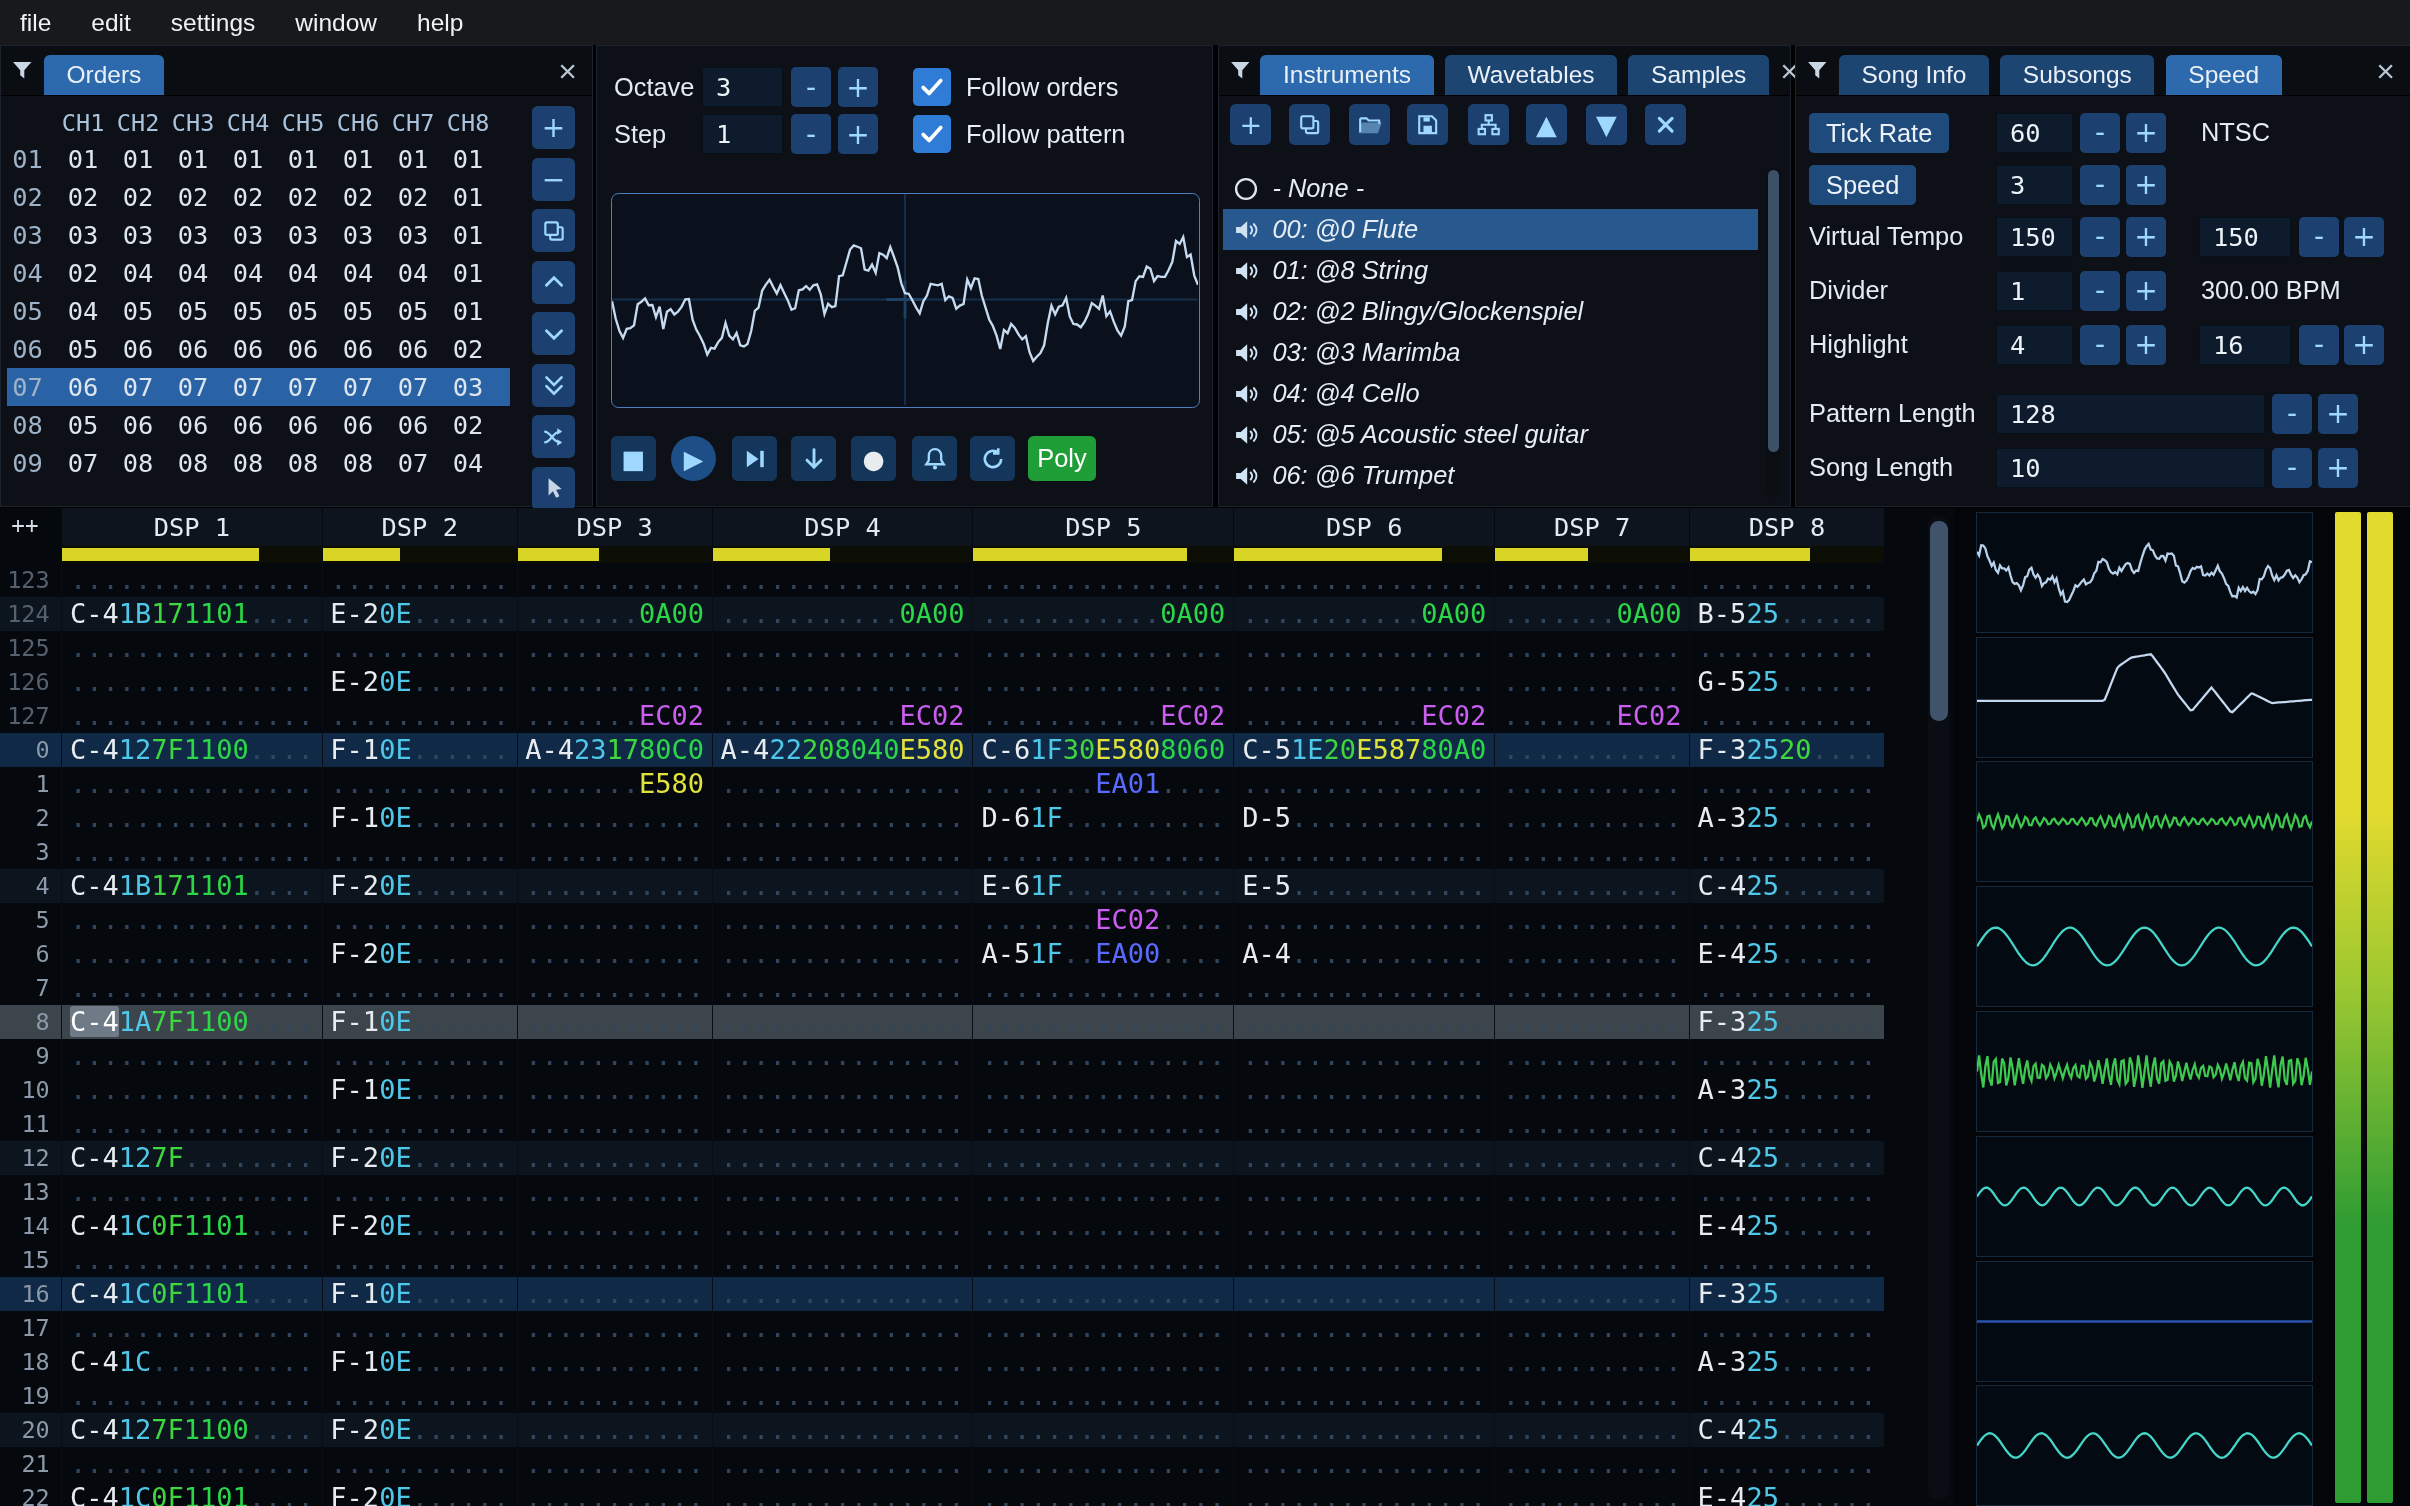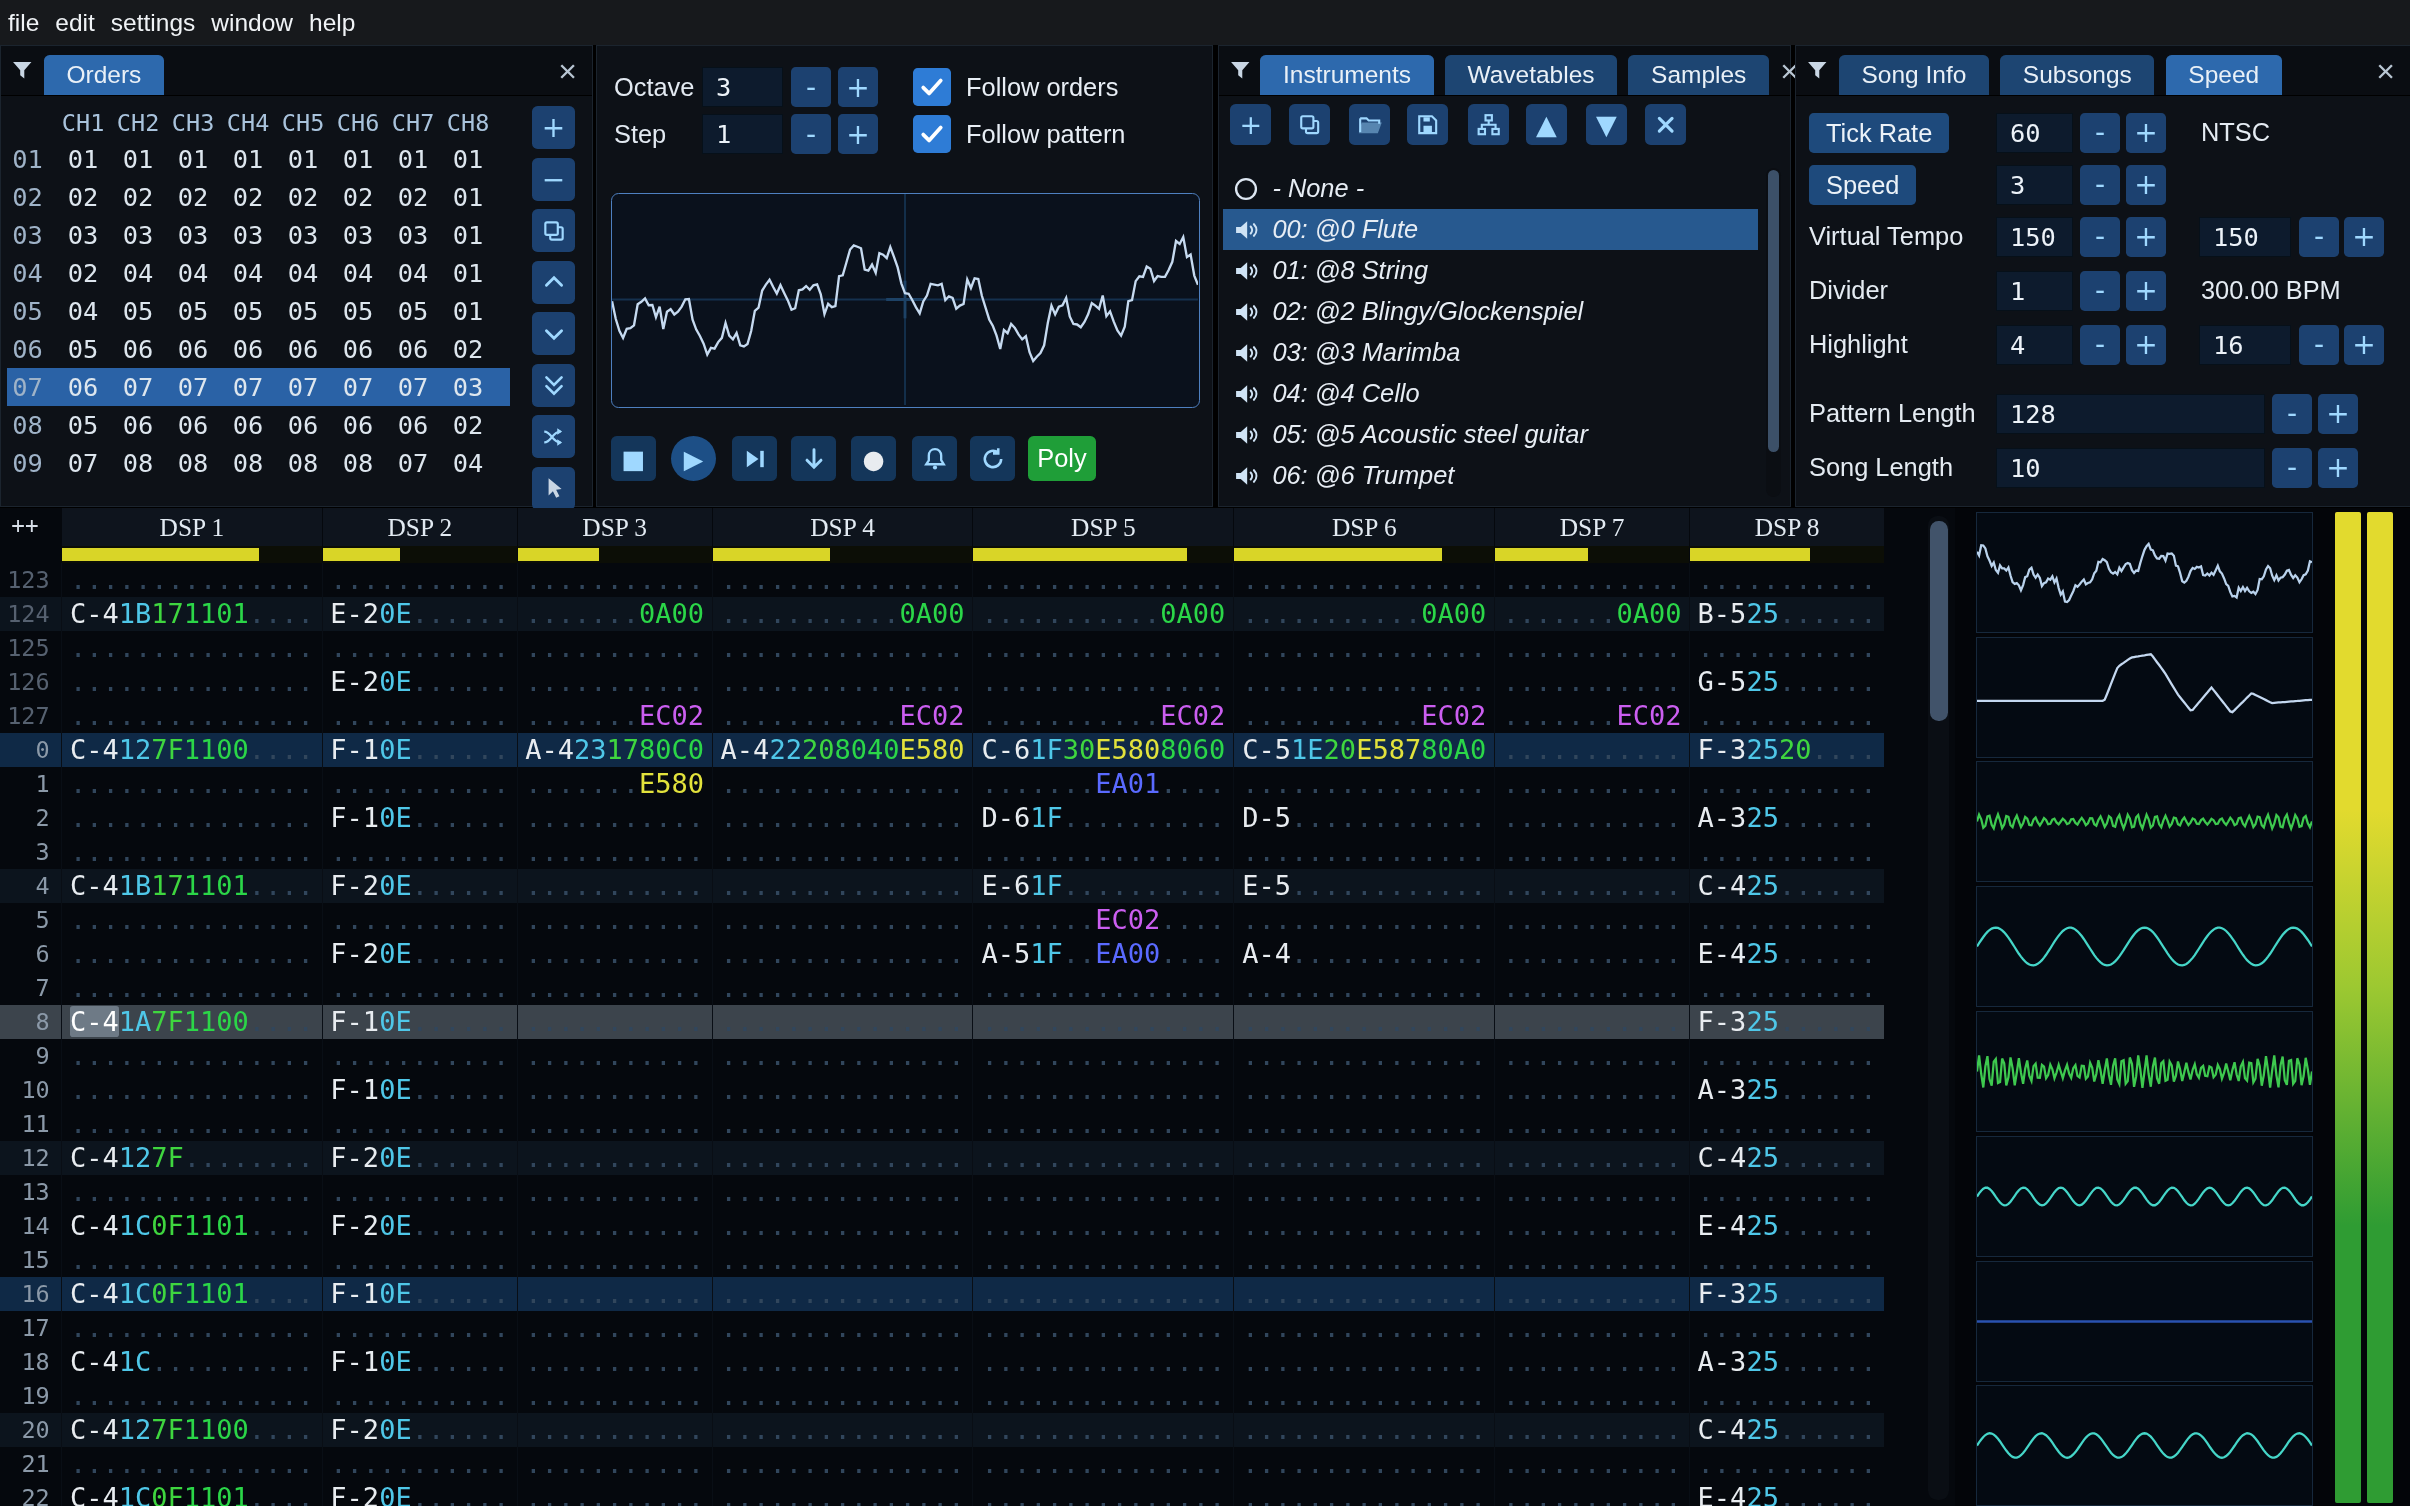--- a/index.html
+++ b/index.html
@@ -12,7 +12,7 @@
   #menubar{position:absolute;left:0;top:0;width:2411px;height:45px;background:#17191c;
     display:flex;align-items:center;font-size:24.5px;border-bottom:0.9px solid #000;}
   #menu-items{display:flex;}
-  .menu-item{padding:0 8px;color:#f0f3f6;}
+  .menu-item{padding:0 20px;color:#f0f3f6;}
   #menu-status{margin-left:13px;color:#eef2f6;white-space:pre;}
   
   .panel{position:absolute;top:45px;height:462px;background:#0d1117;border:0.9px solid #1b242e;box-sizing:border-box;}

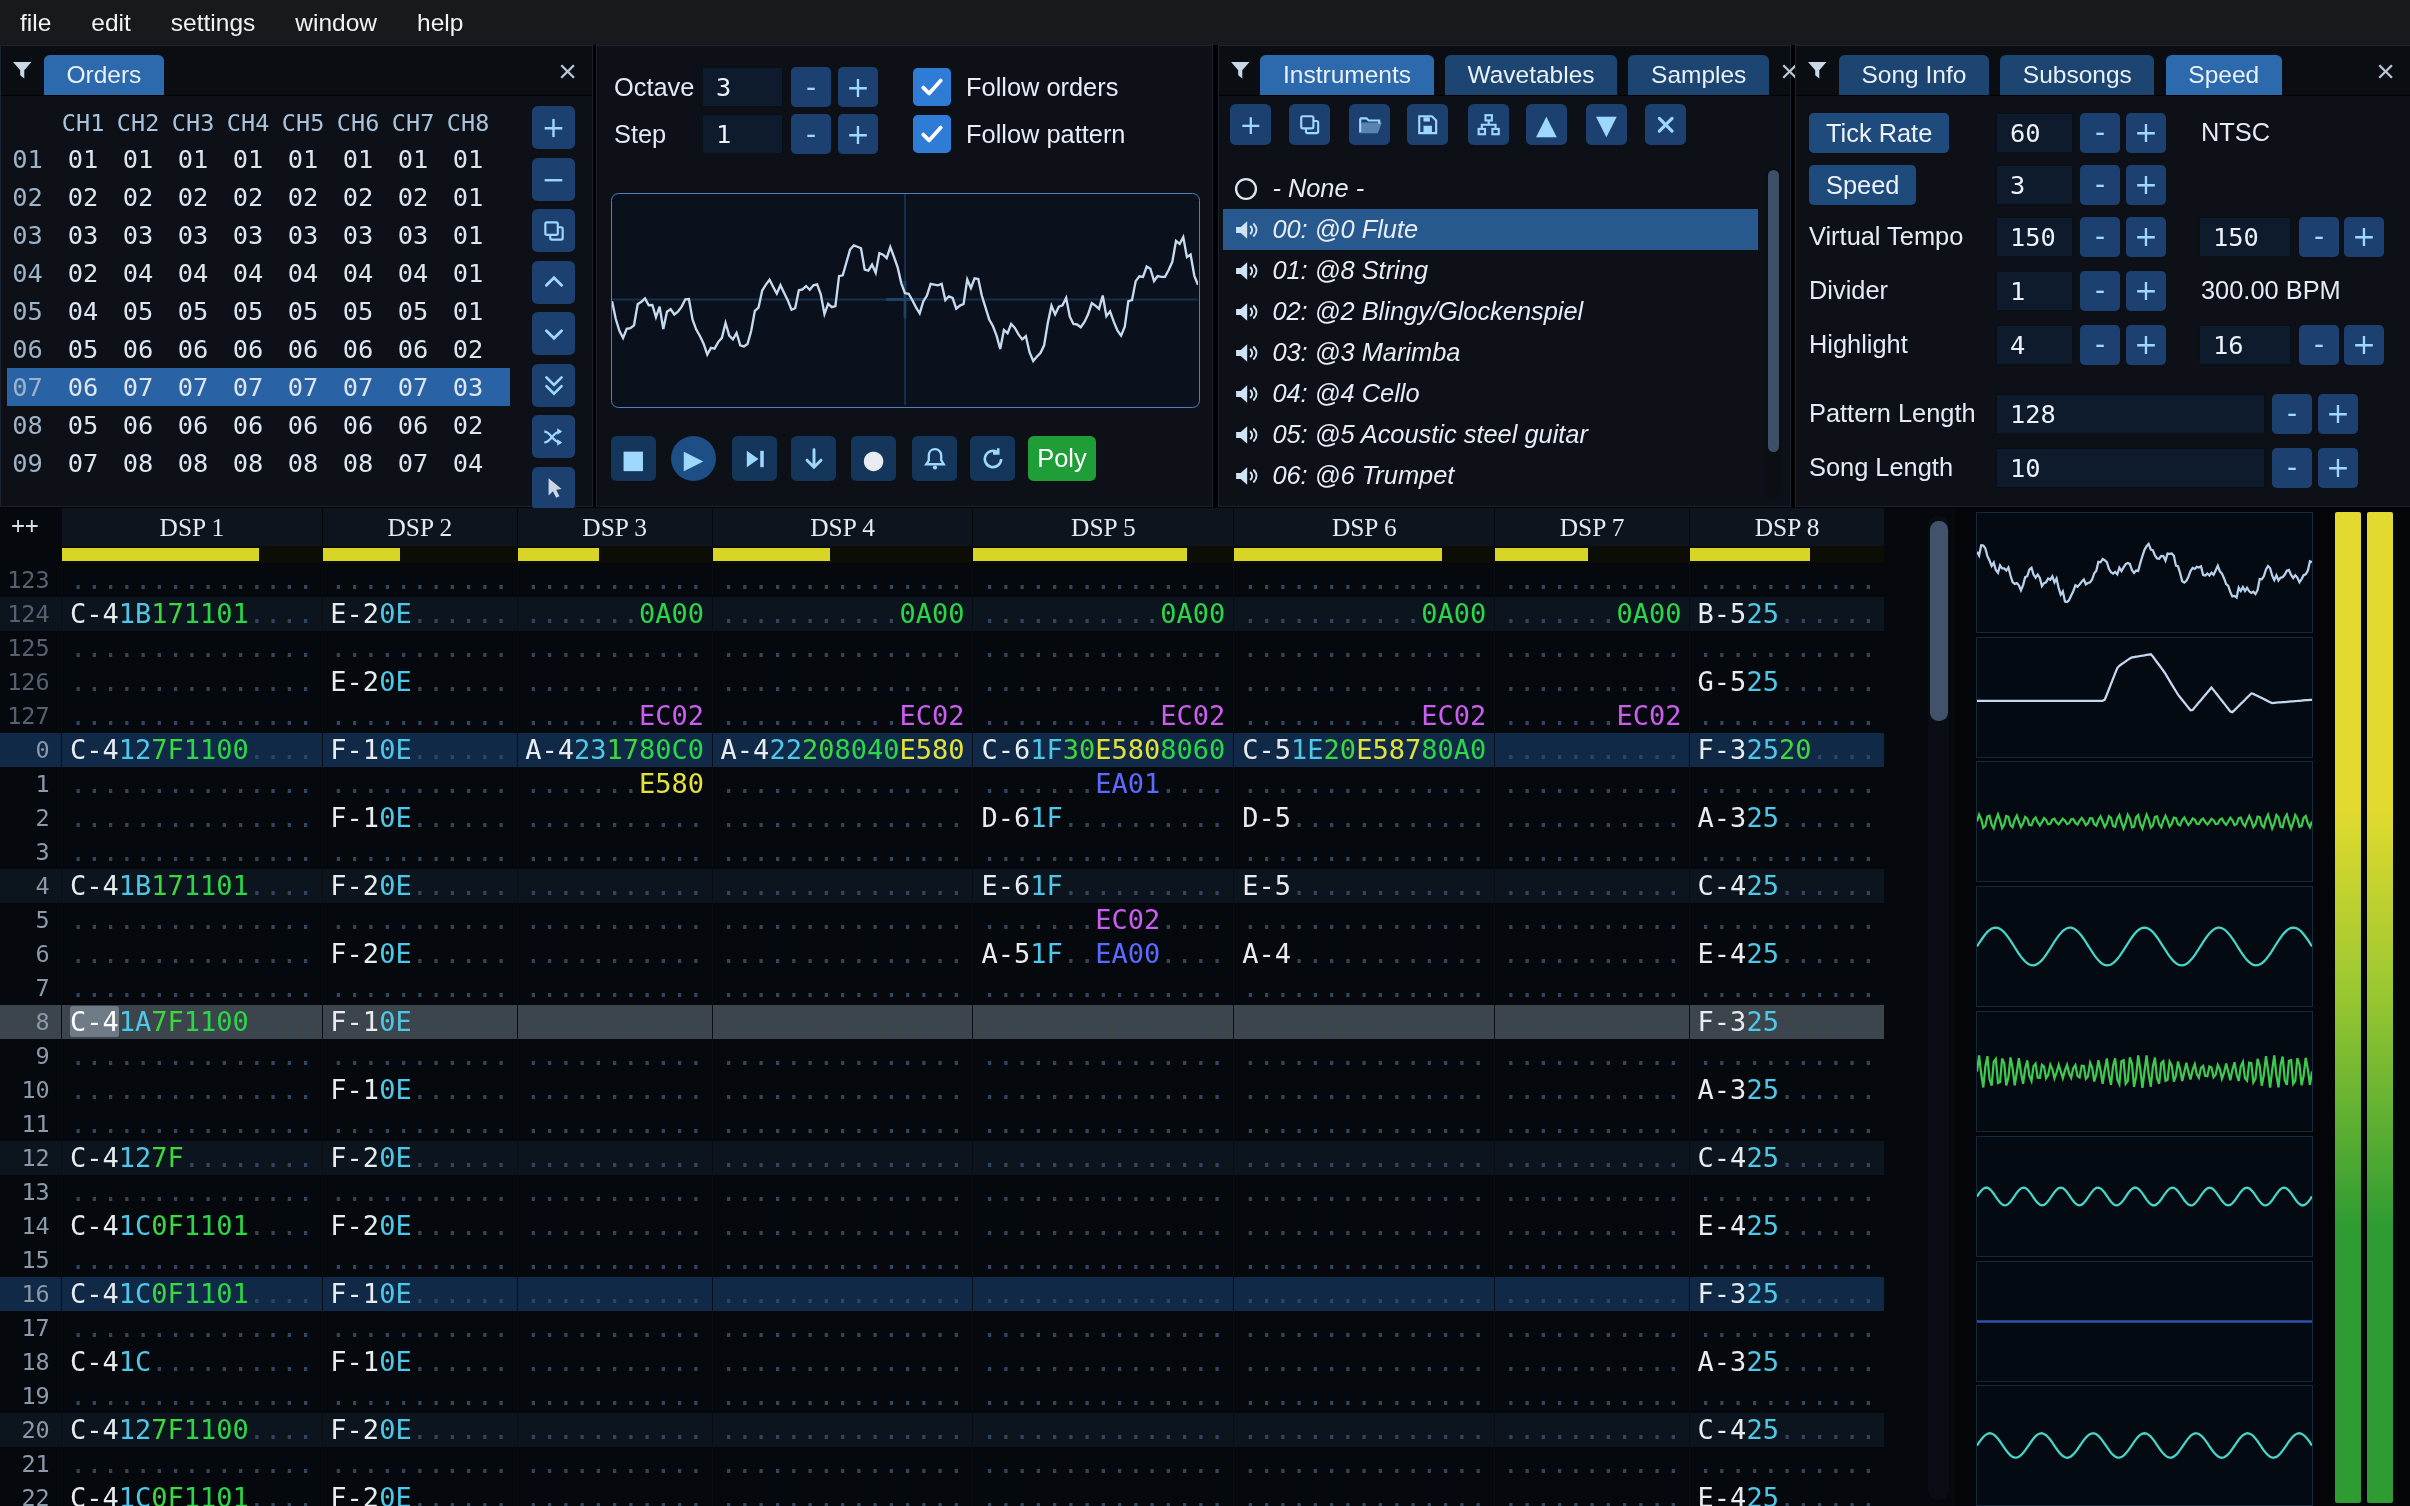--- a/index.html
+++ b/index.html
@@ -96,7 +96,7 @@
     overflow:hidden;font-family:"DejaVu Sans Mono",monospace;}
   #pat-header{display:flex;height:55px;width:1884px;}
   .pat-corner{width:61px;font-size:22.6px;color:#d6dde6;padding:3.8px 0 0 11.3px;box-sizing:border-box;}
-  .pat-ch{box-sizing:border-box;border-left:0.9px solid #05080d;font-family:Liberation Serif, serif;}
+  .pat-ch{box-sizing:border-box;border-left:0.9px solid #05080d;}
   .pat-ch-name{height:38px;line-height:38px;text-align:center;font-size:25.4px;color:#e2eaf2;background:#0e141d;}
   .pat-vu{height:17px;background:#0c0e06;position:relative;}
   .pat-vu .fill{position:absolute;left:0;top:1.9px;bottom:1.9px;background:var(--col-vu);}

